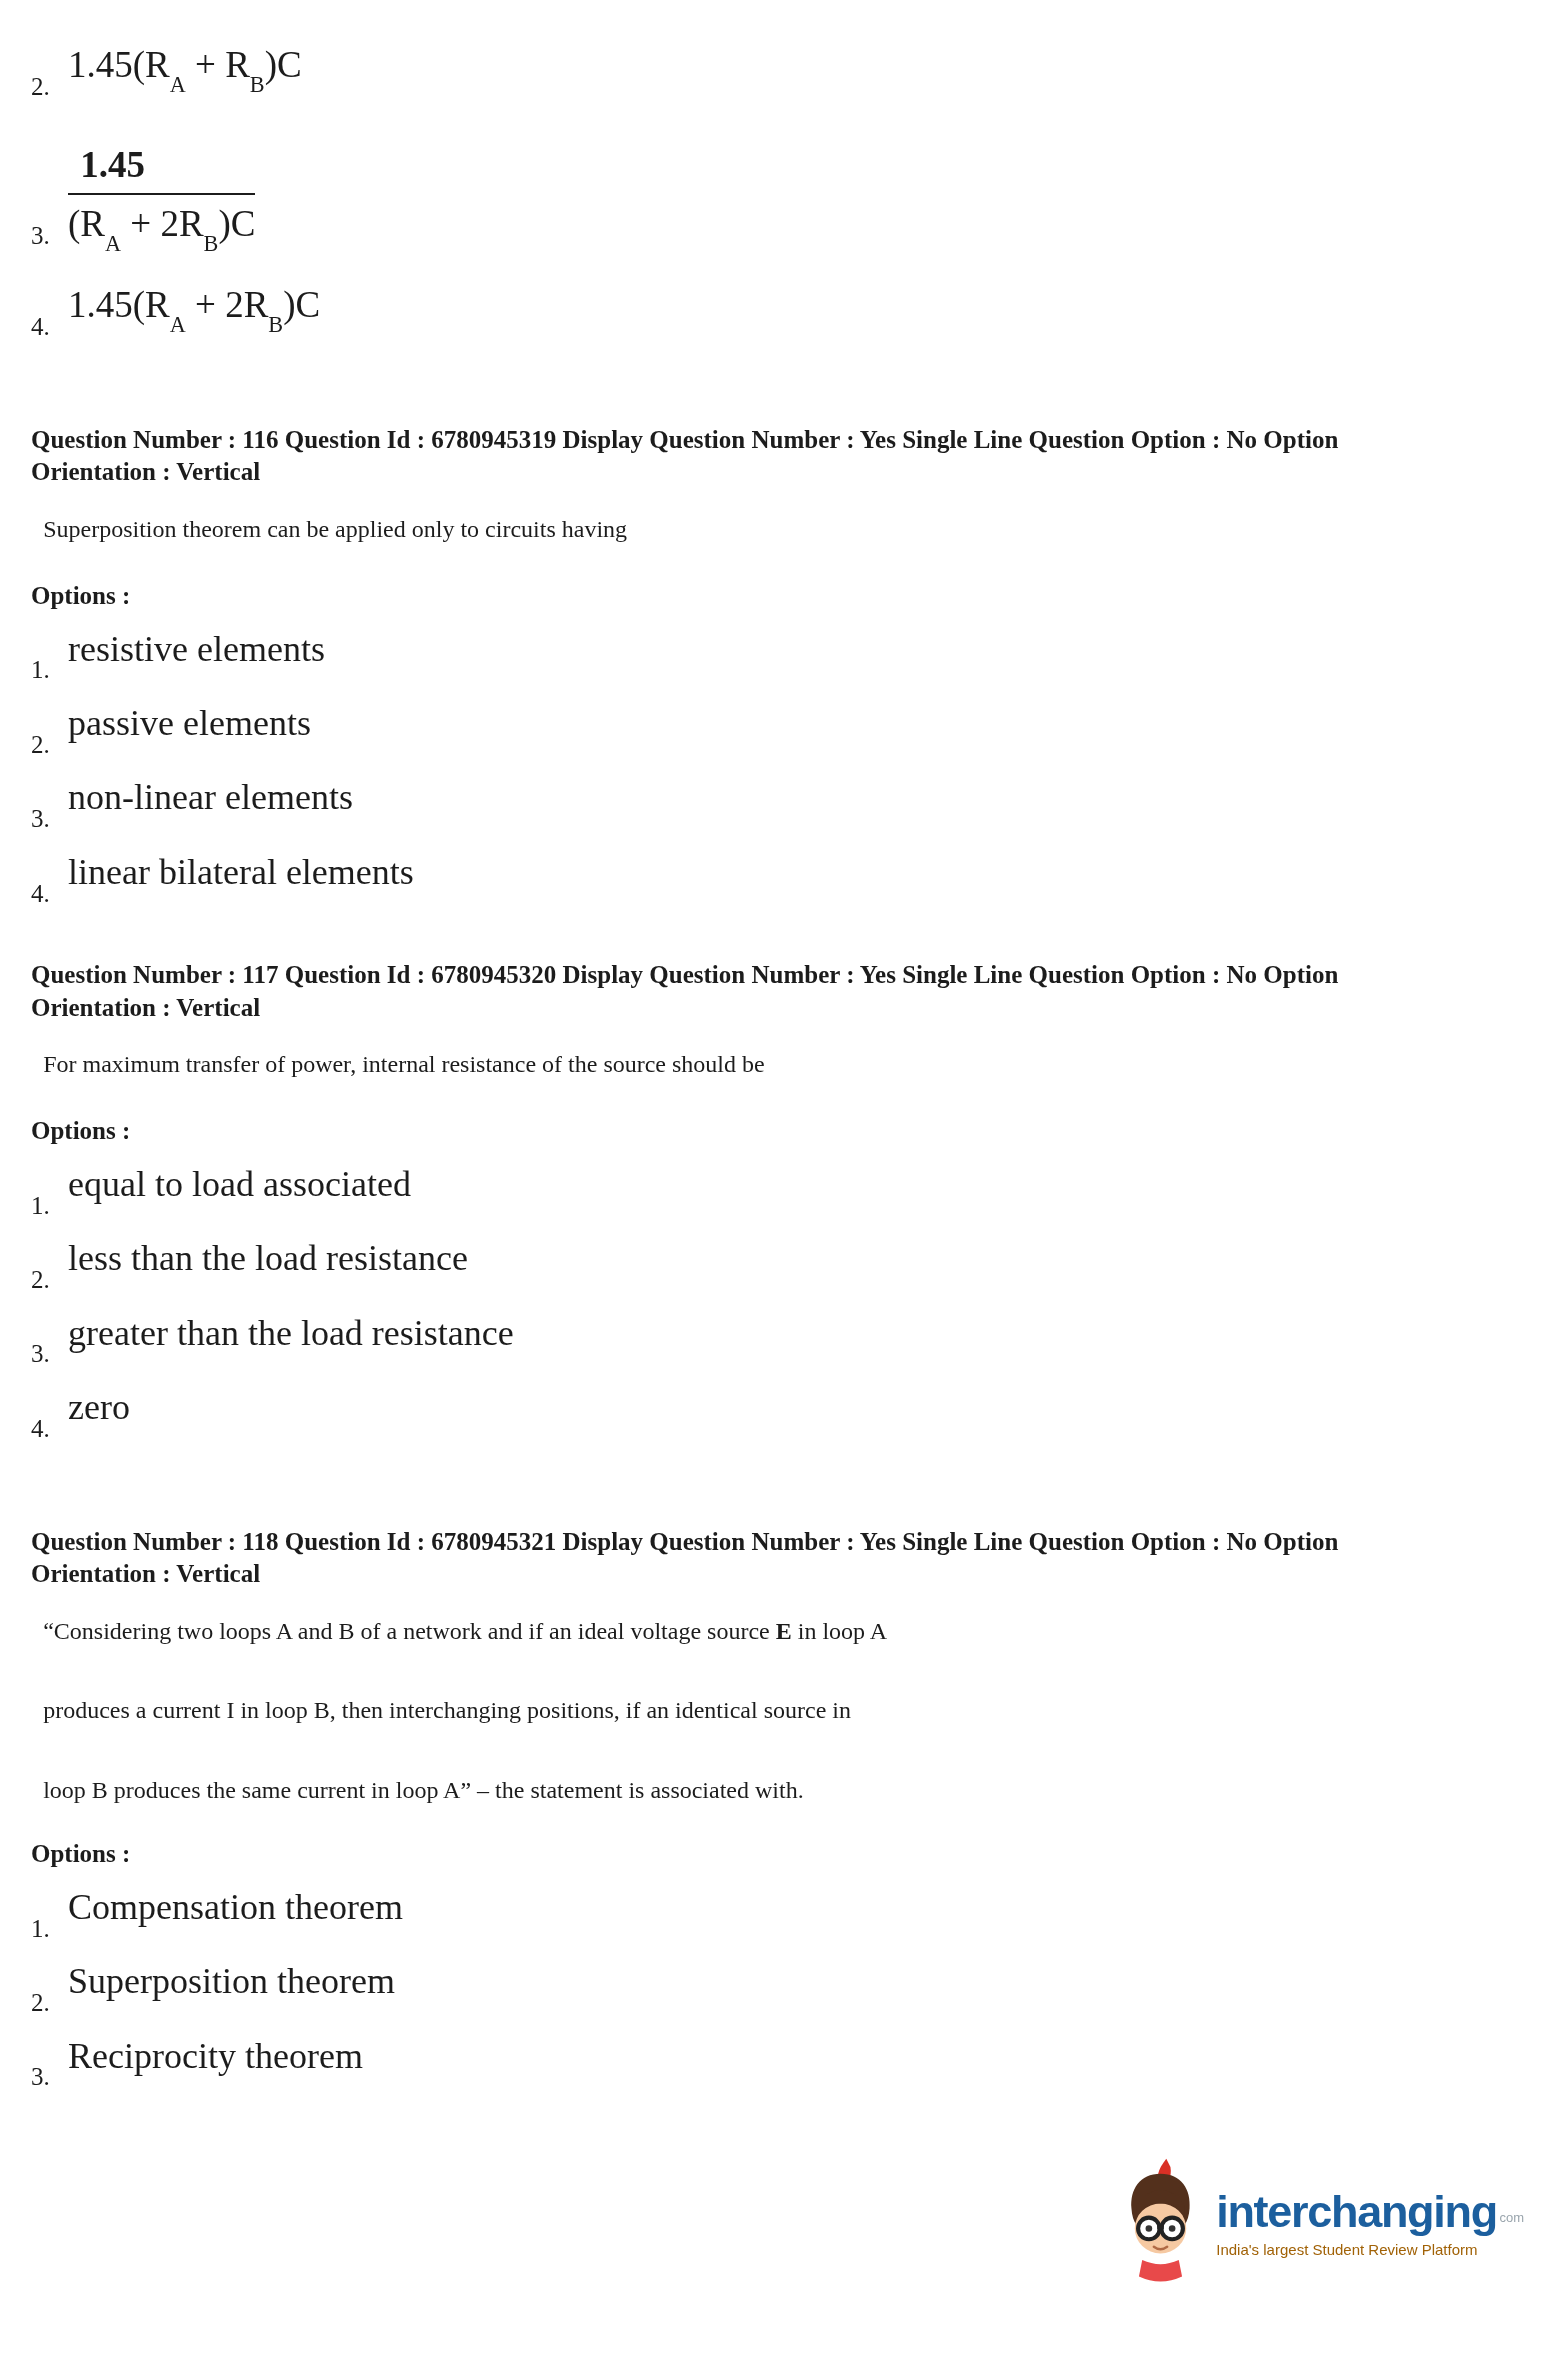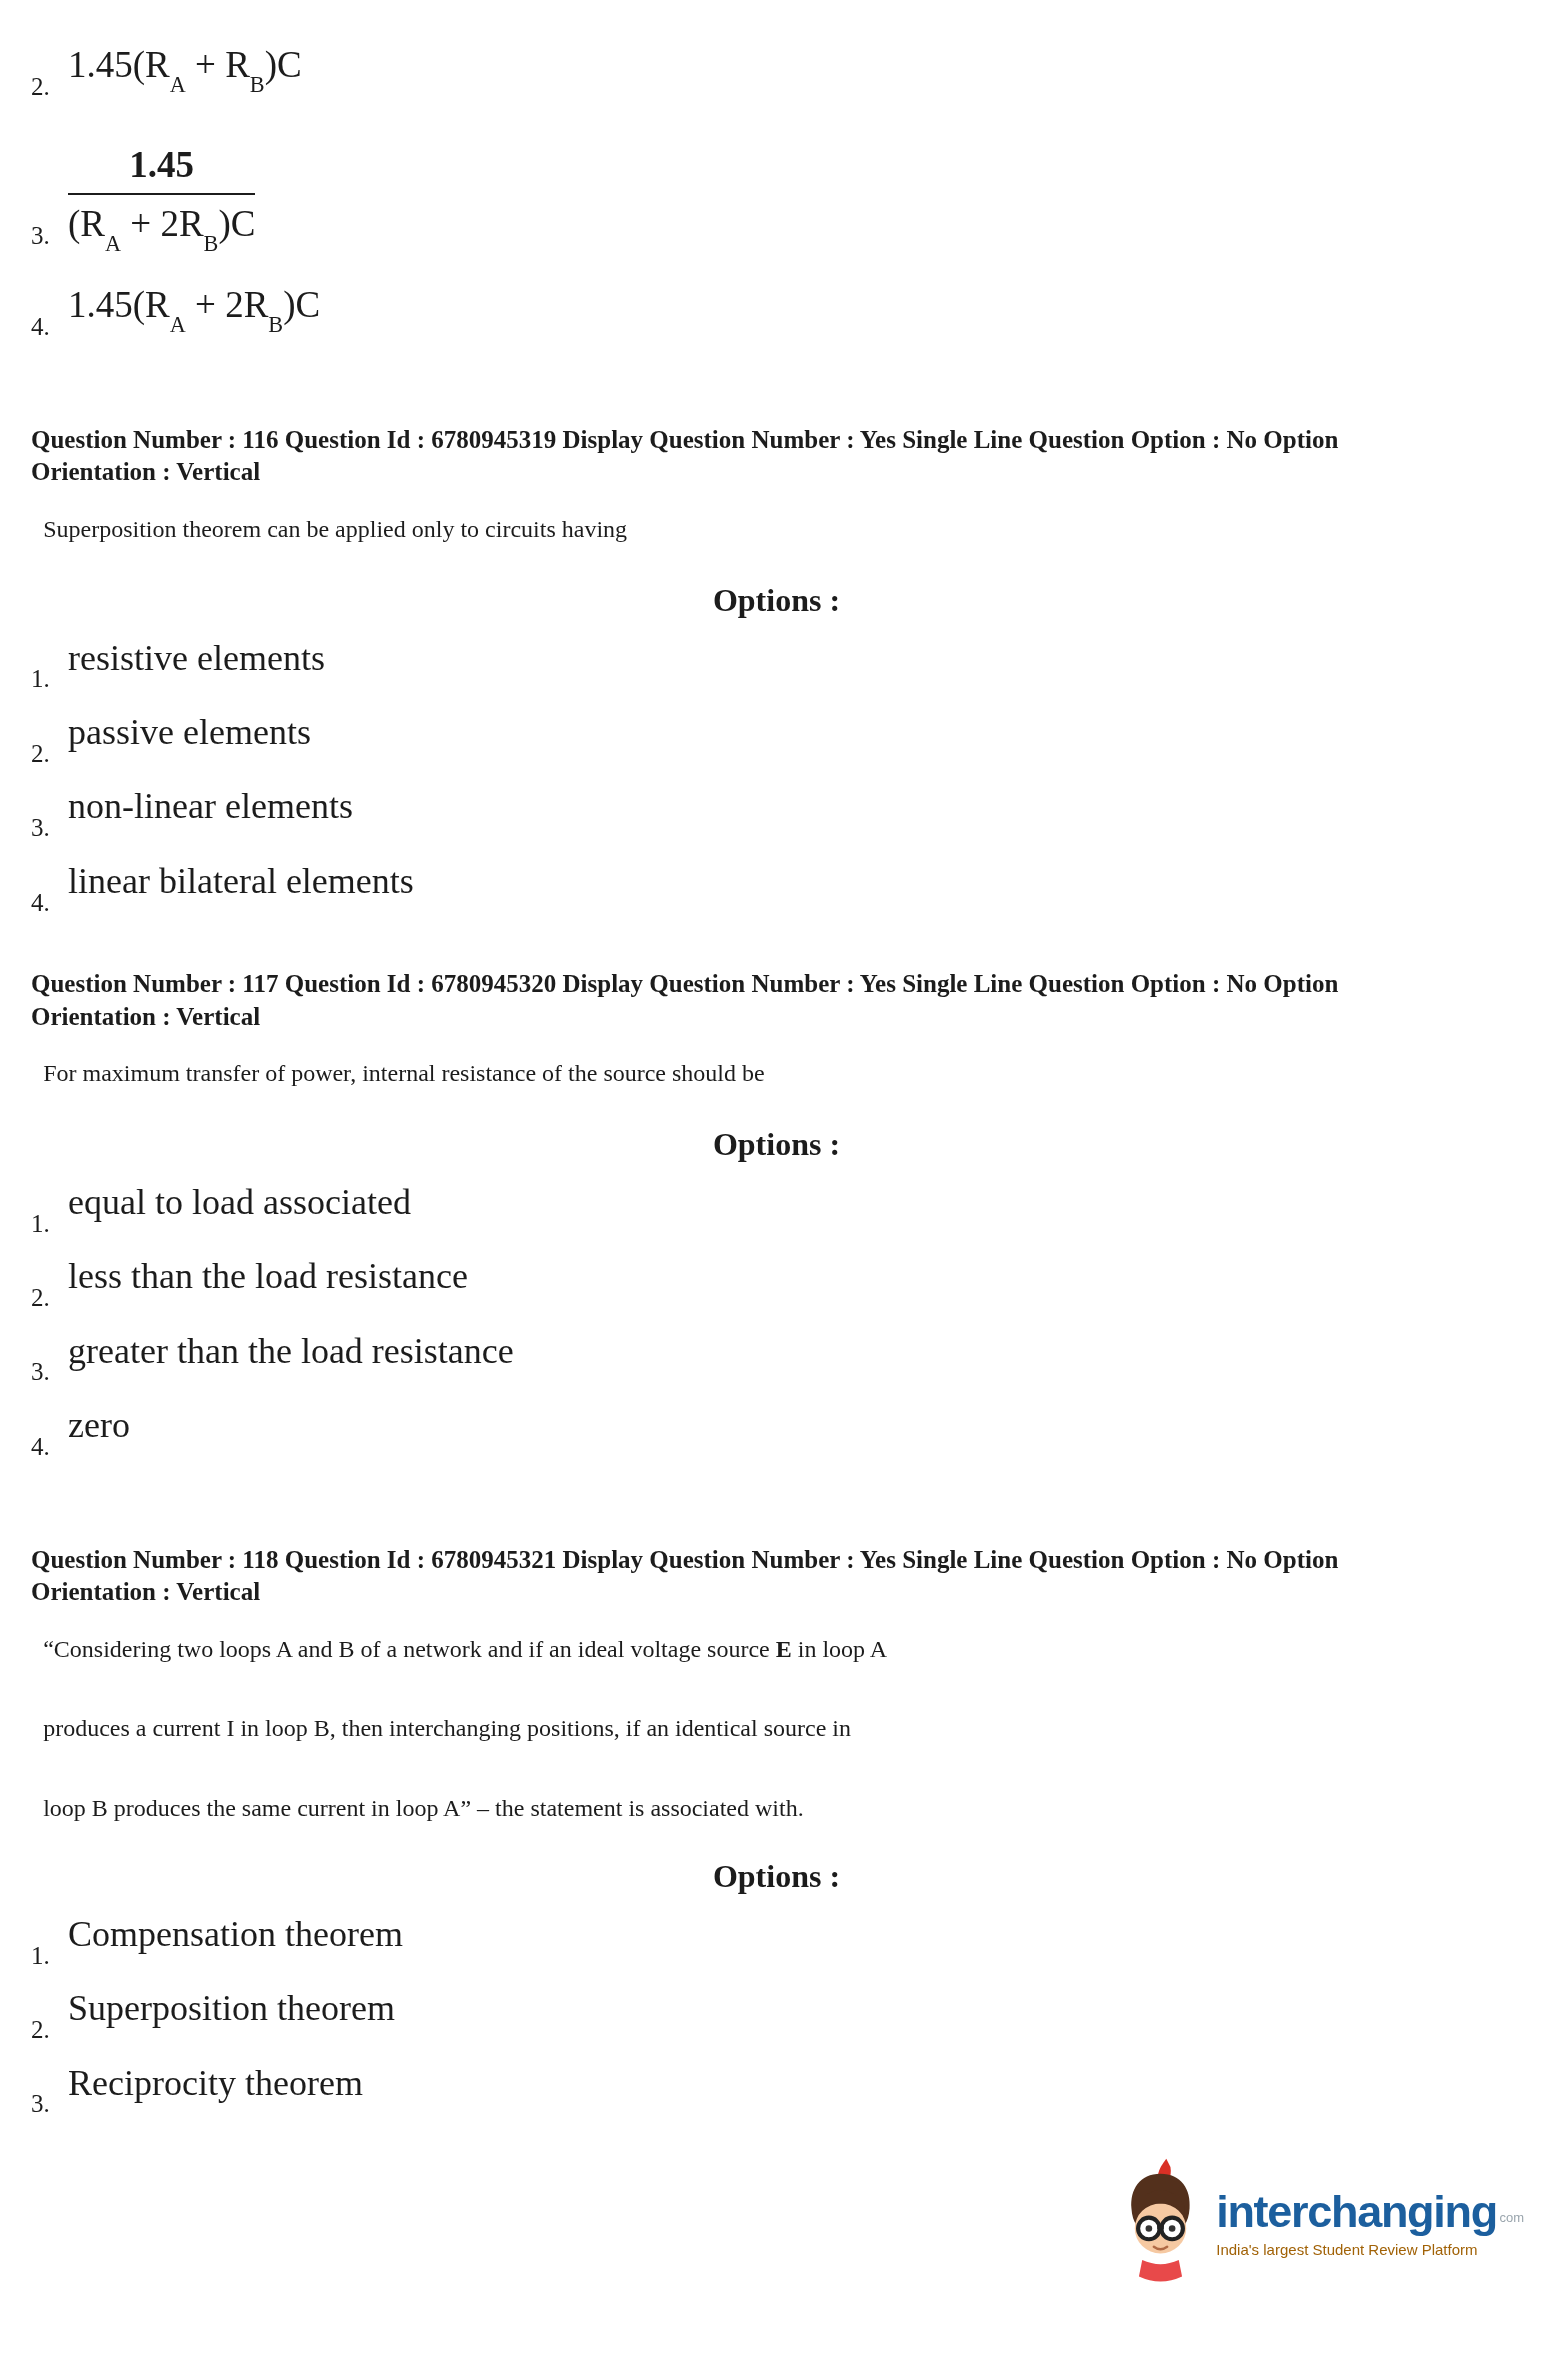--- a/index.html
+++ b/index.html
@@ -23,7 +23,7 @@
   sub.fsub { font-size: 0.6em; line-height: 0; position: relative; top: 0.28em; }
 
   
-  .fraction { display: inline-block; text-align: center; padding-bottom: 3.5px; }
+  .fraction { display: inline-block; text-align: left; padding-bottom: 3.5px; }
   .fraction .numer { font-size: 37px; font-weight: bold; padding: 0 12.2px 7px; border-bottom: 2.6px solid #1c1c1c; }
   .fraction .denom { font-size: 37px; padding-top: 8.7px; }
 

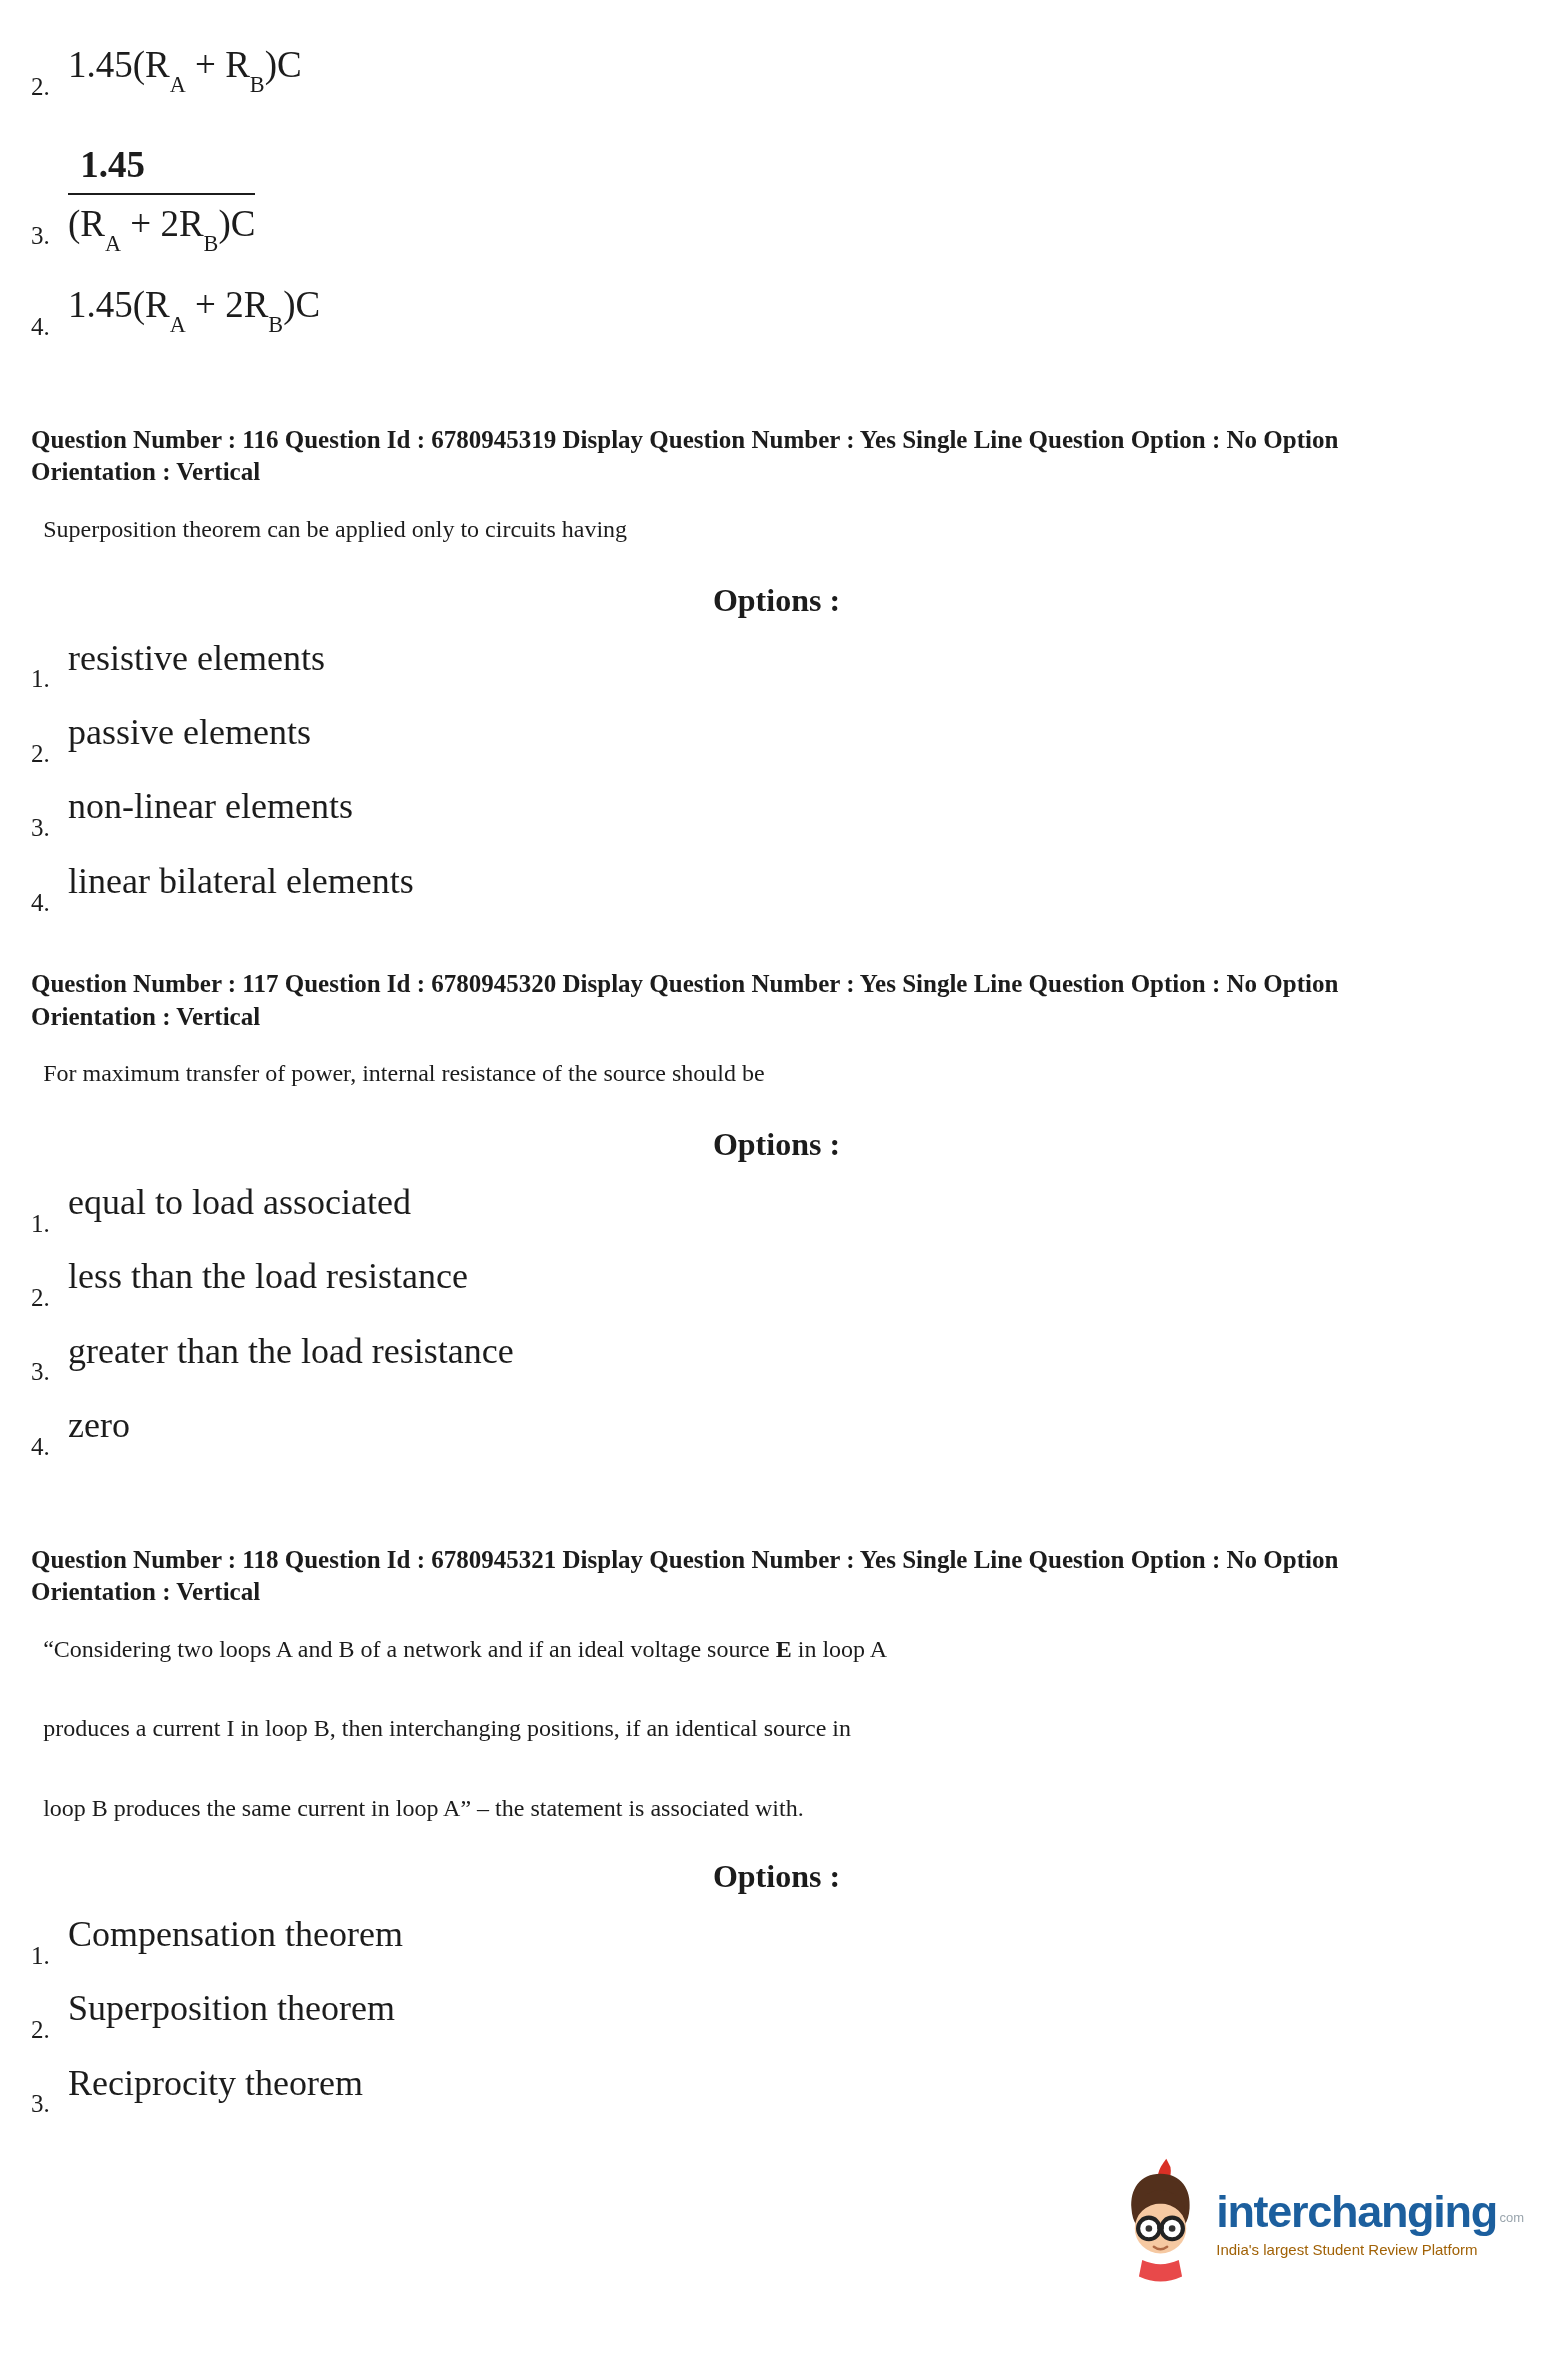--- a/index.html
+++ b/index.html
@@ -33,7 +33,7 @@
   .q-text { font-size: 24px; line-height: 1.2; margin: 26px 0 0 12.2px; white-space: nowrap; }
   .q-line { margin-top: 51px; white-space: nowrap; }
   .q-line.first { margin-top: 26px; }
-  .options-label { font-weight: bold; font-size: 32px; margin-top: 38px; text-align: center; }
+  .options-label { font-weight: bold; font-size: 25px; margin-top: 38px; }
 
   
   .logo {

